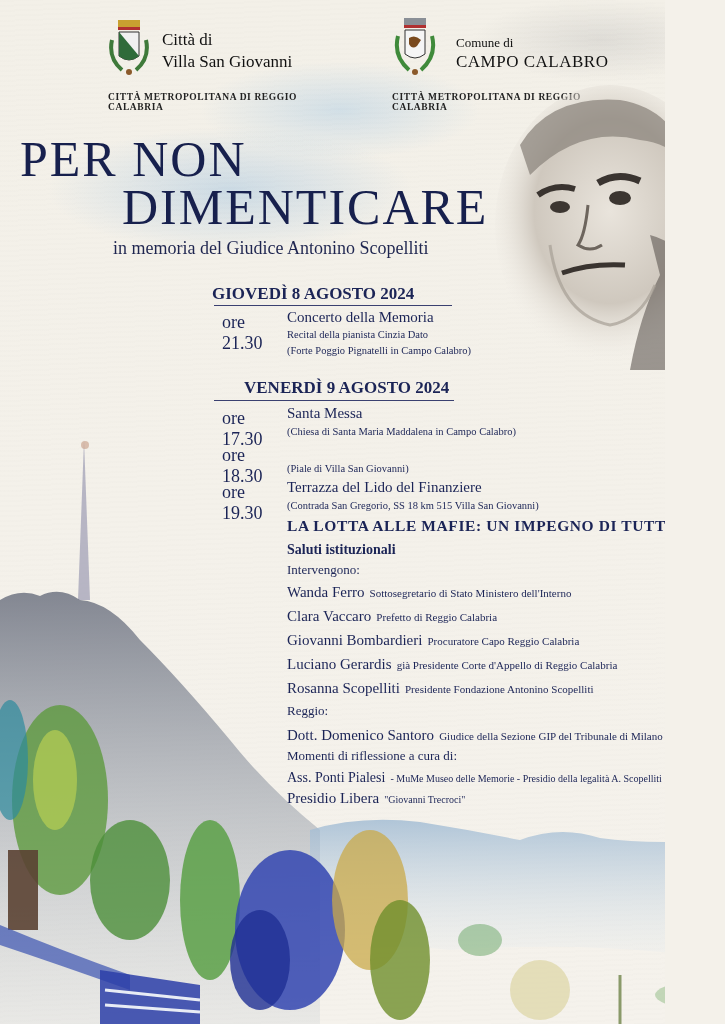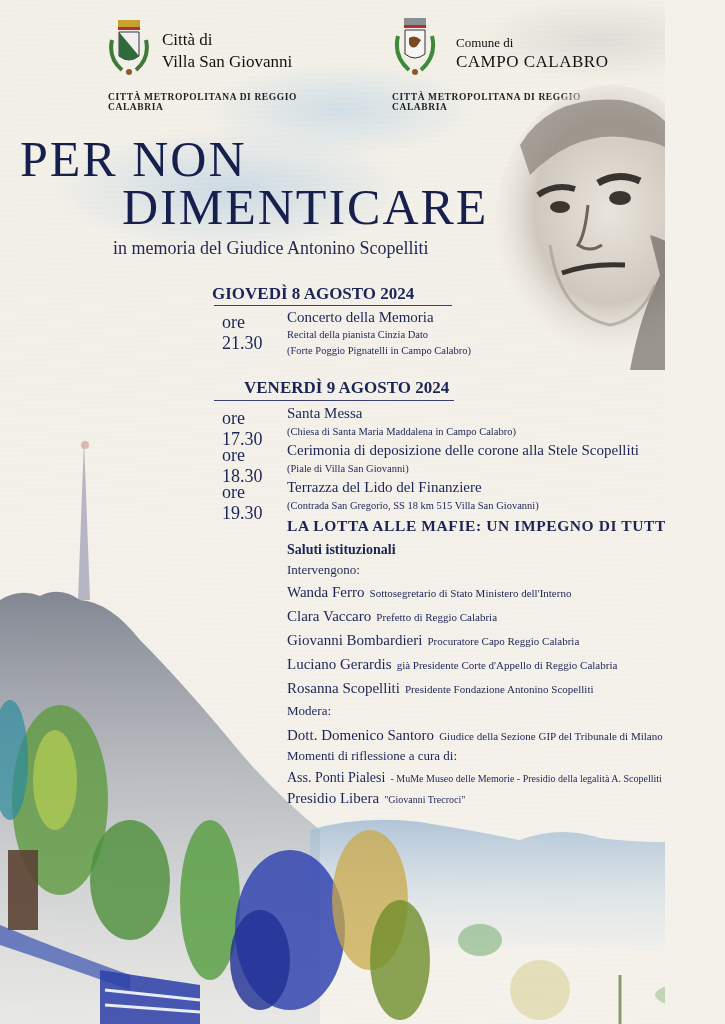--- a/index.html
+++ b/index.html
@@ -109,7 +109,6 @@
   <div class="row ev-sub" style="top:426px;">(Chiesa di Santa Maria Maddalena in Campo Calabro)</div>
 
   <div class="abs time" style="left:222px;top:445px;">ore 18.30</div>
-  <div class="row ev-title" style="top:442px;">Cerimonia di deposizione delle corone alla Stele Scopelliti</div>
   <div class="row ev-sub" style="top:463px;">(Piale di Villa San Giovanni)</div>
 
   <div class="abs time" style="left:222px;top:482px;">ore 19.30</div>

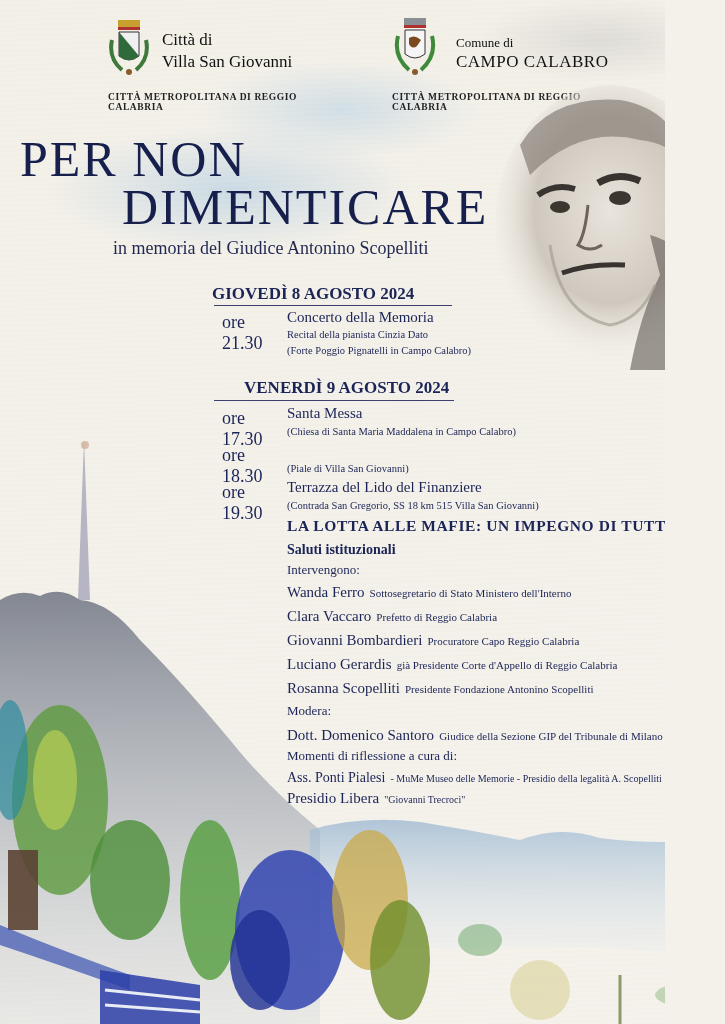--- a/index.html
+++ b/index.html
@@ -140,7 +140,7 @@
     <span class="role">Presidente Fondazione Antonino Scopelliti</span>
   </div>
 
-  <div class="row sec" style="top:703px;font-size:13px;">Modera:</div>
+  <div class="row sec" style="top:703px;font-size:13px;">Reggio:</div>
   <div class="row" style="top:725px;">
     <span class="name">Dott. Domenico Santoro</span>
     <span class="role">Giudice della Sezione GIP del Tribunale di Milano</span>

